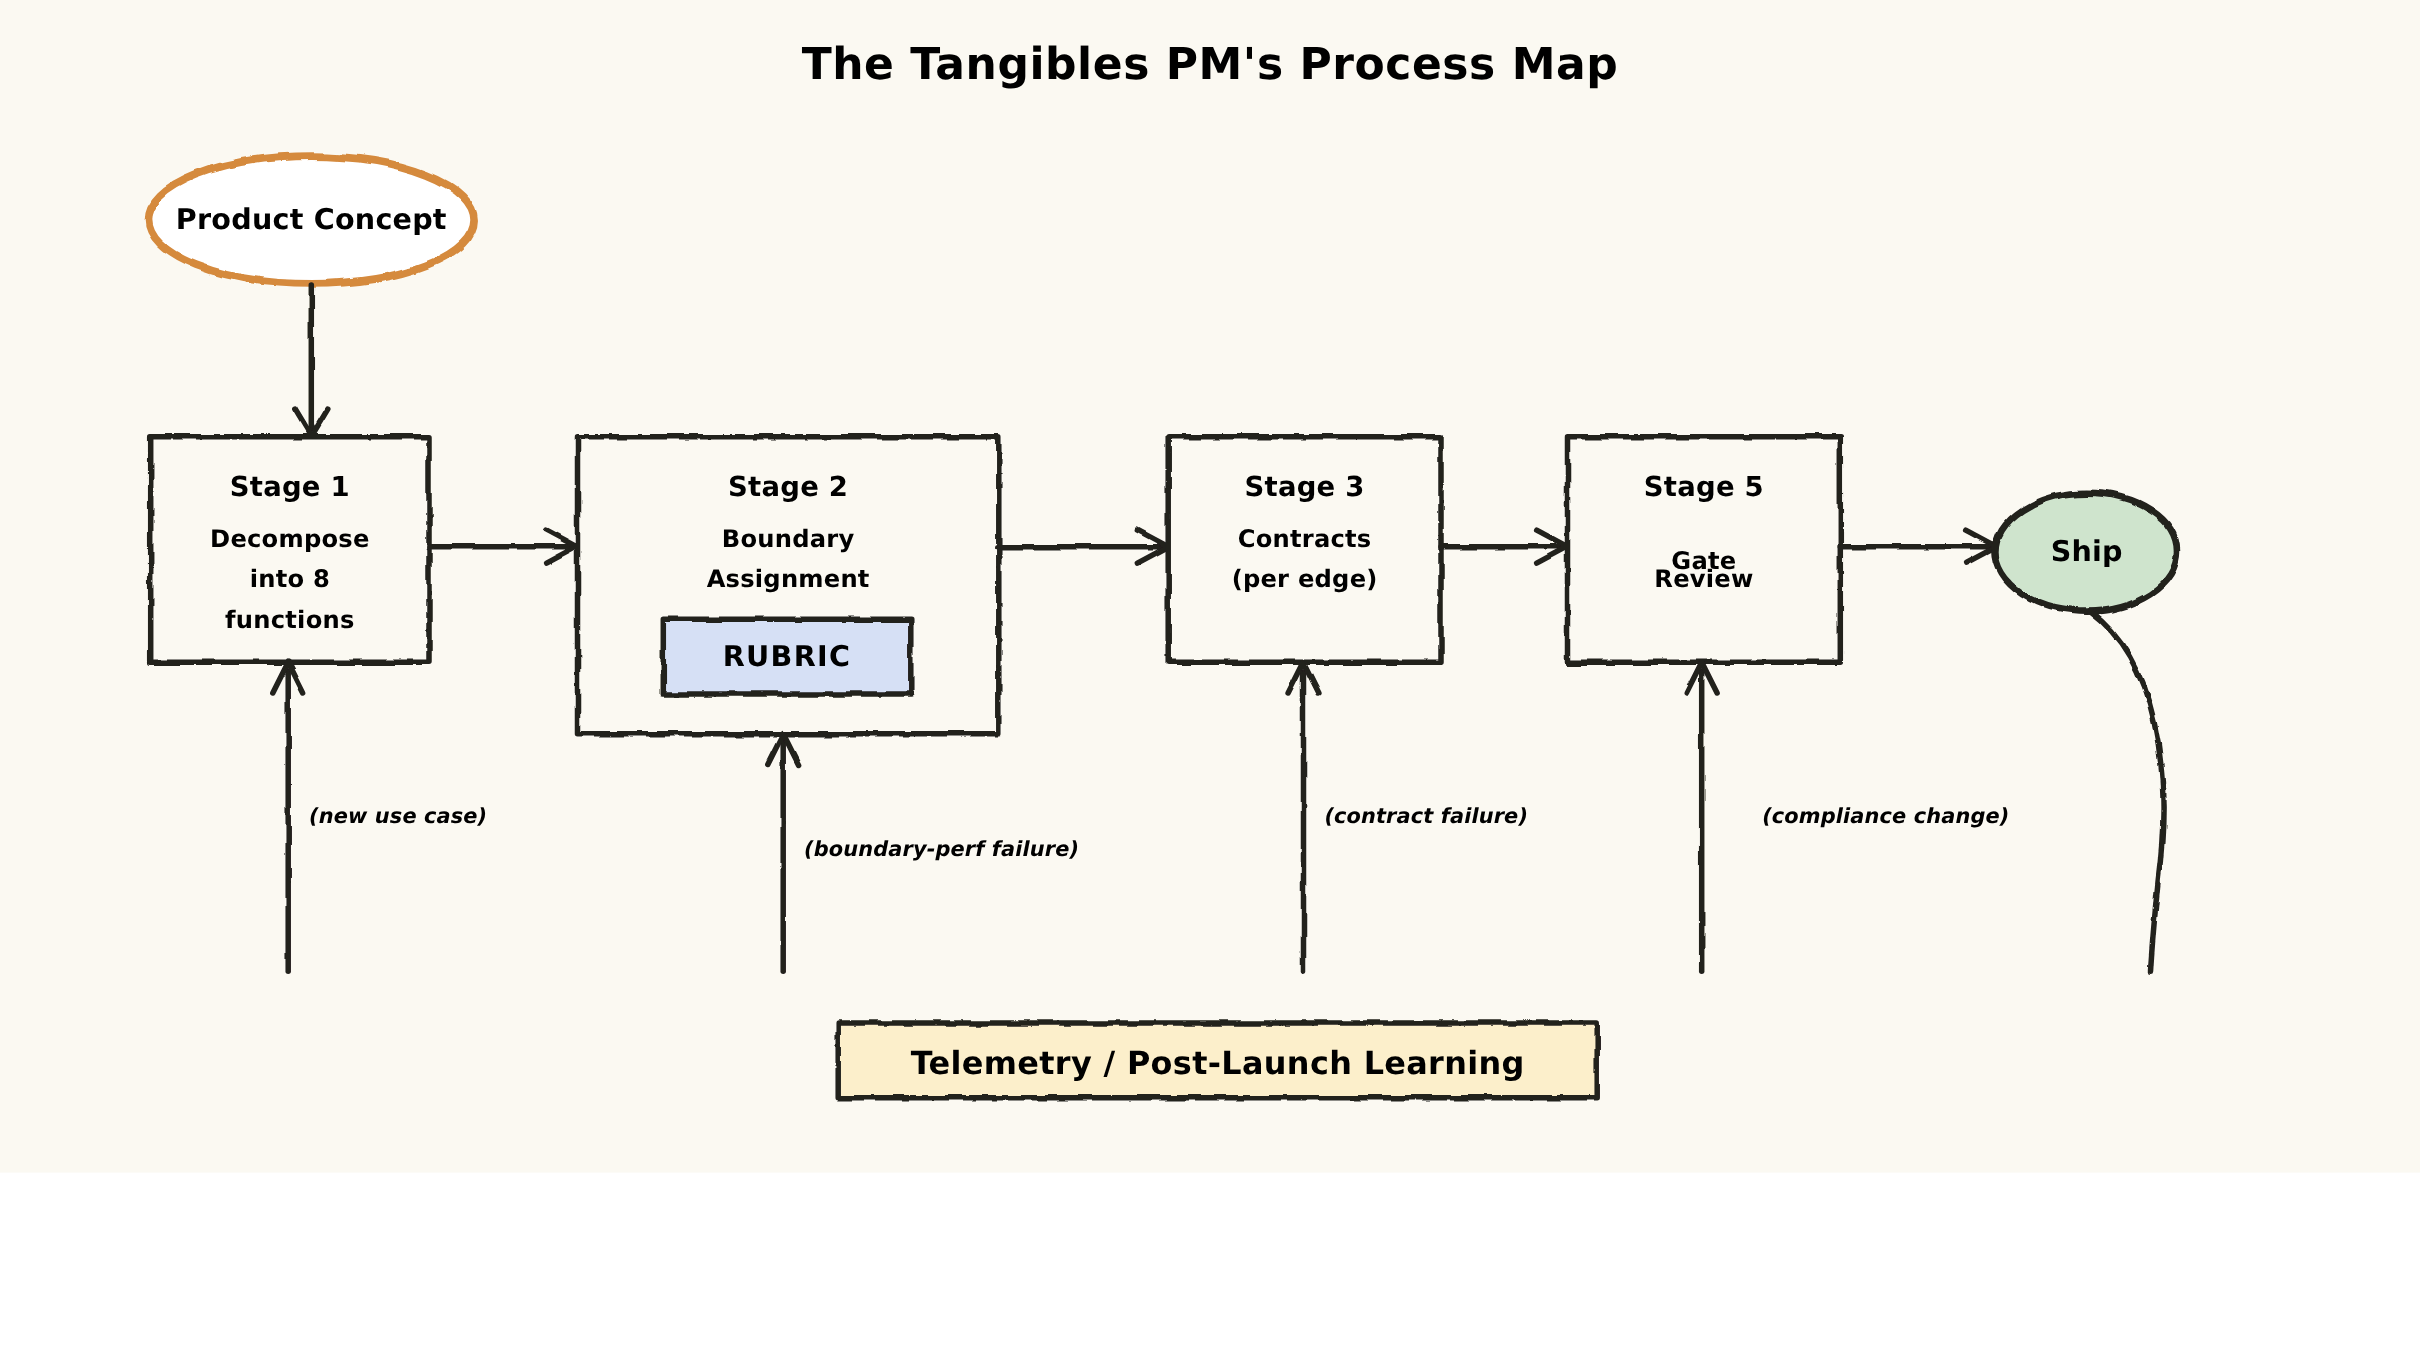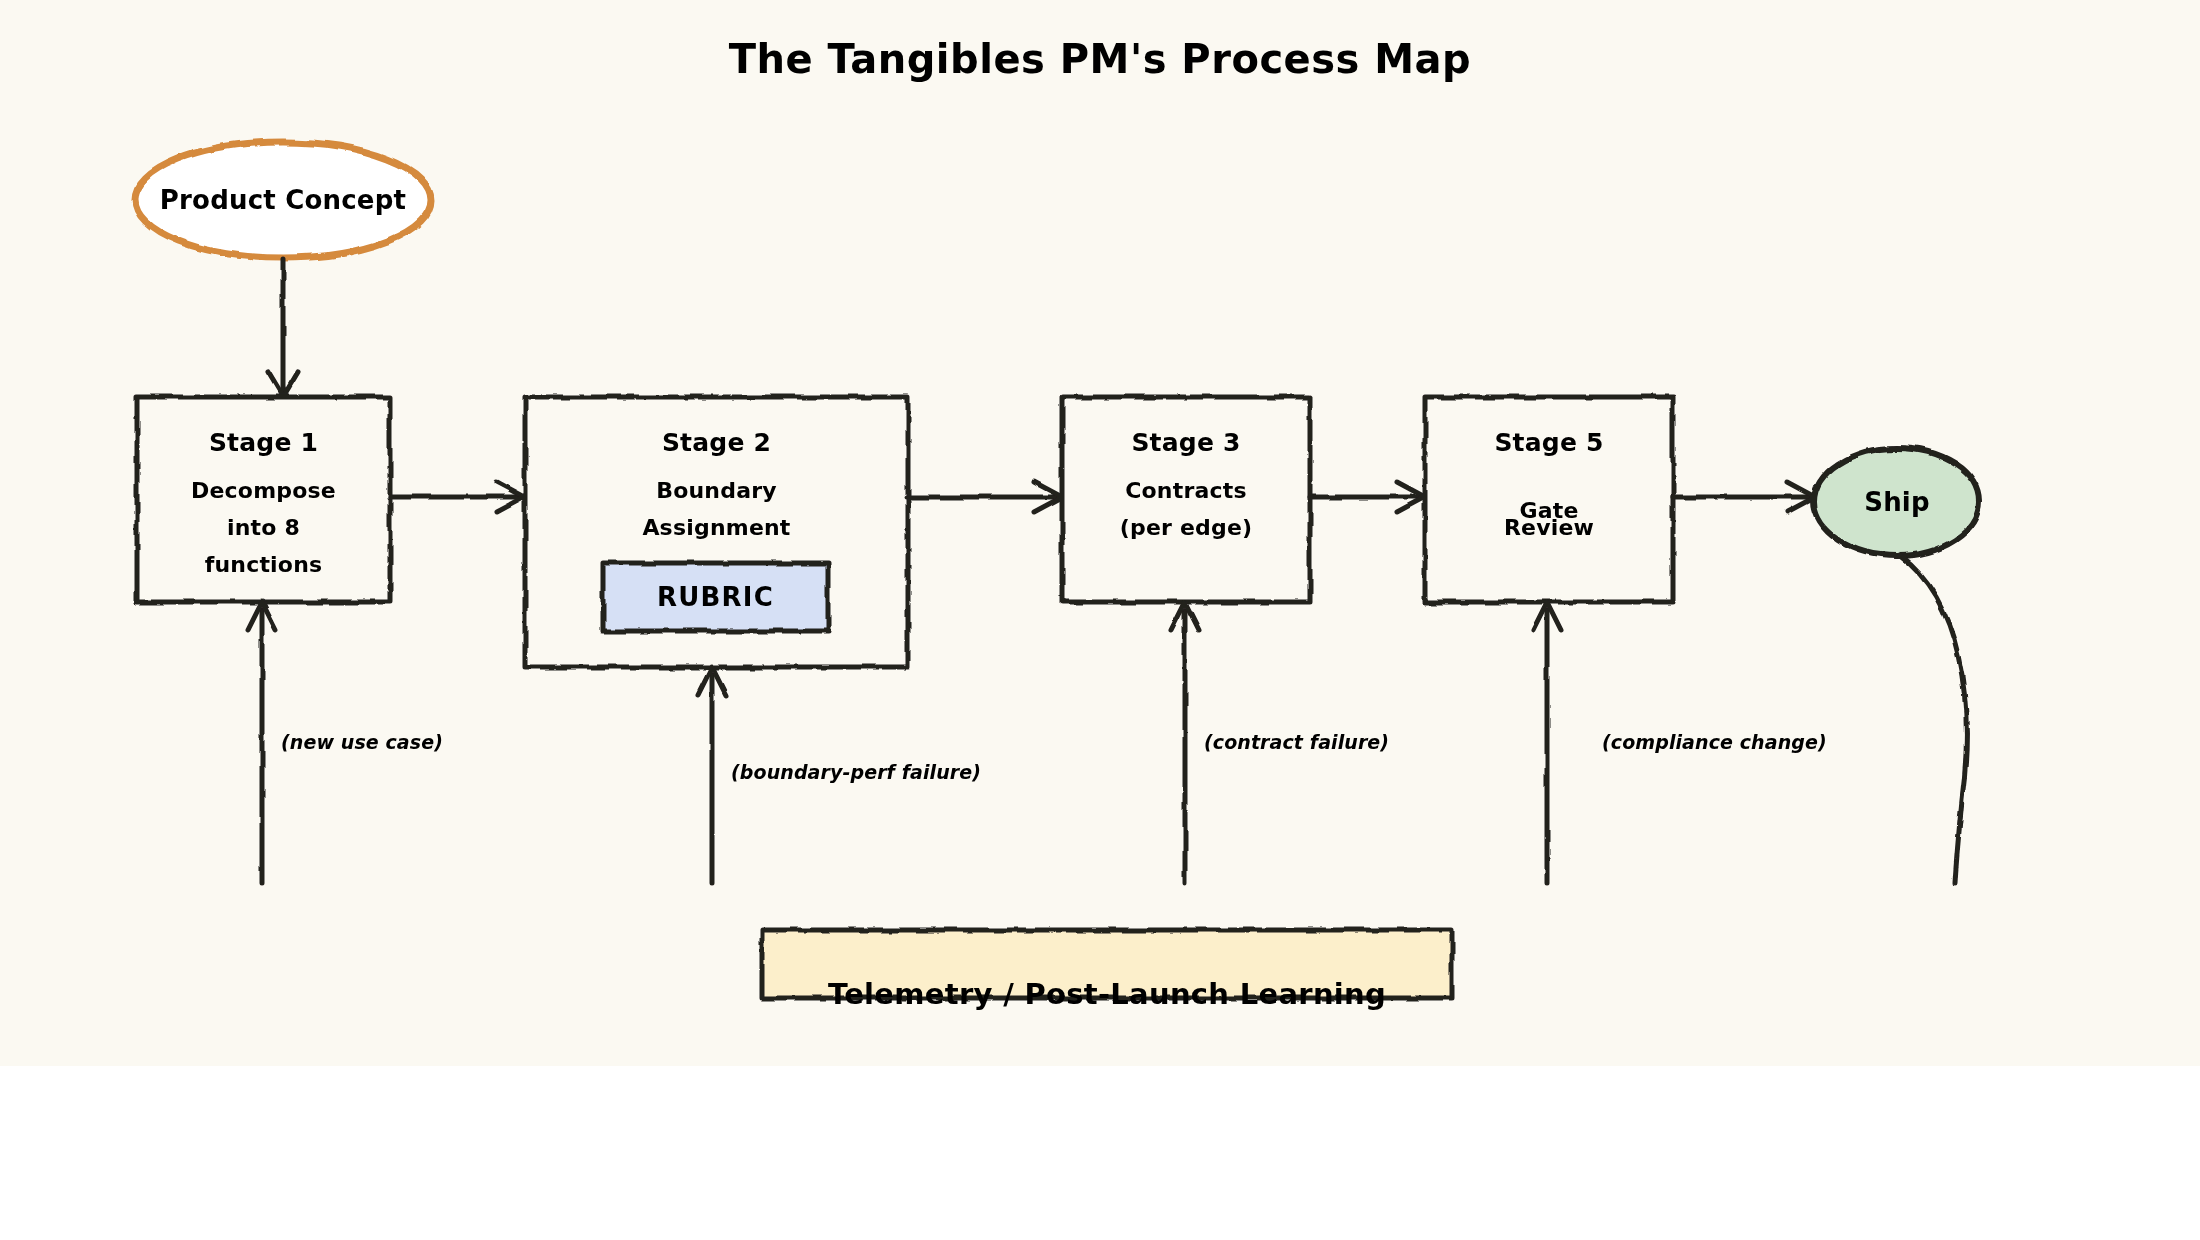--- a/index.html
+++ b/index.html
@@ -201,7 +201,7 @@
   <div class="lbl edge-note" style="left:1204px; top:731px; width:320px;">(contract failure)</div>
   <div class="lbl edge-note" style="left:1566px; top:731px; width:340px;margin-left:36px;">(compliance change)</div>
 
-  <div class="lbl telemetry-text" style="left:762px; top:949px; width:690px;margin-top:28px;">Telemetry / Post-Launch Learning</div>
+  <div class="lbl telemetry-text" style="left:762px; top:949px; width:690px;">Telemetry / Post-Launch Learning</div>
 </div>
 
 </body></html>

